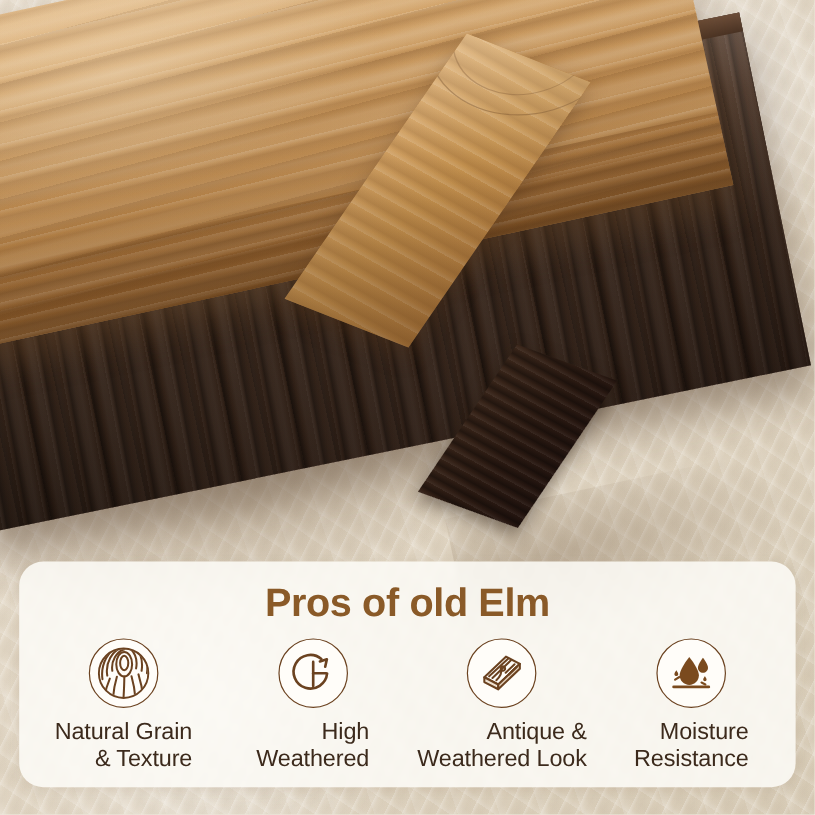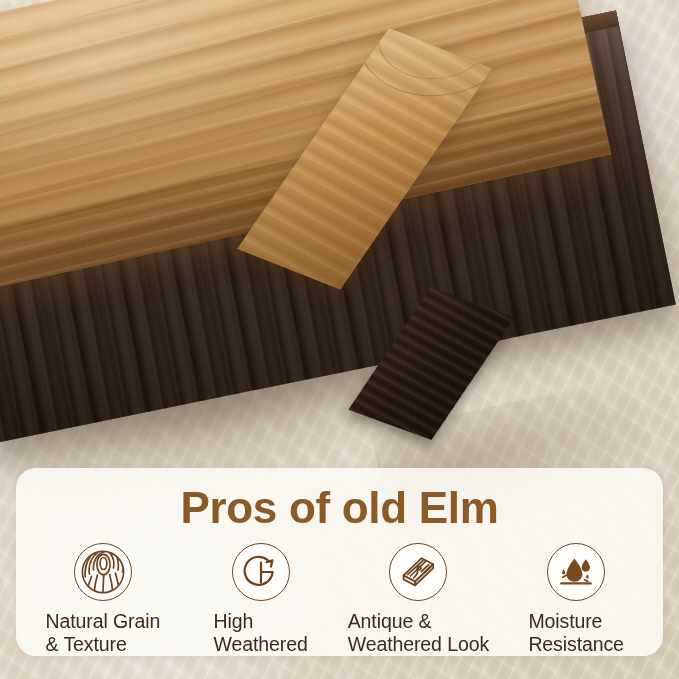--- a/index.html
+++ b/index.html
@@ -214,7 +214,7 @@
   }
   .card-title {
     text-align: center;
-    font-size: 44px;
+    font-size: 33px;
     font-weight: bold;
     color: #8a5a28;
     letter-spacing: -0.3px;

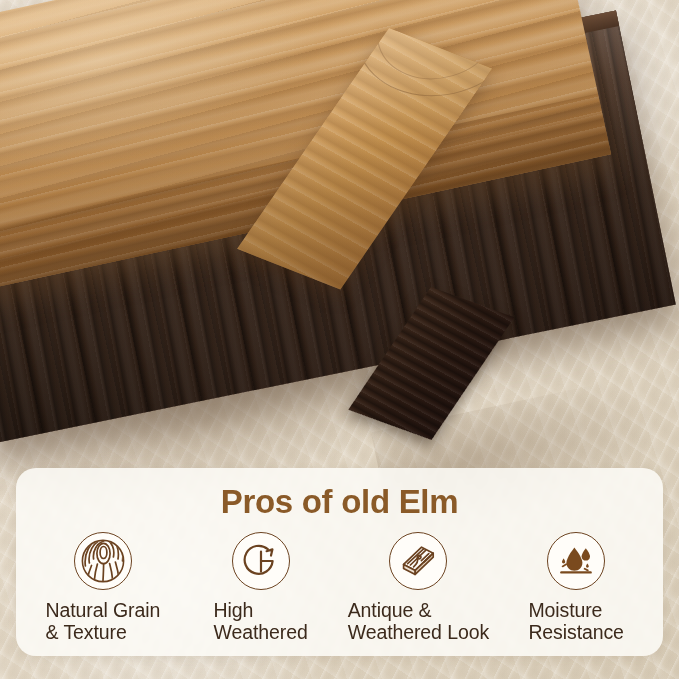--- a/index.html
+++ b/index.html
@@ -233,7 +233,7 @@
     display: flex;
     flex-direction: column;
     align-items: center;
-    text-align: left;
+    text-align: right;
   }
   .icon-circle {
     width: 56px;

